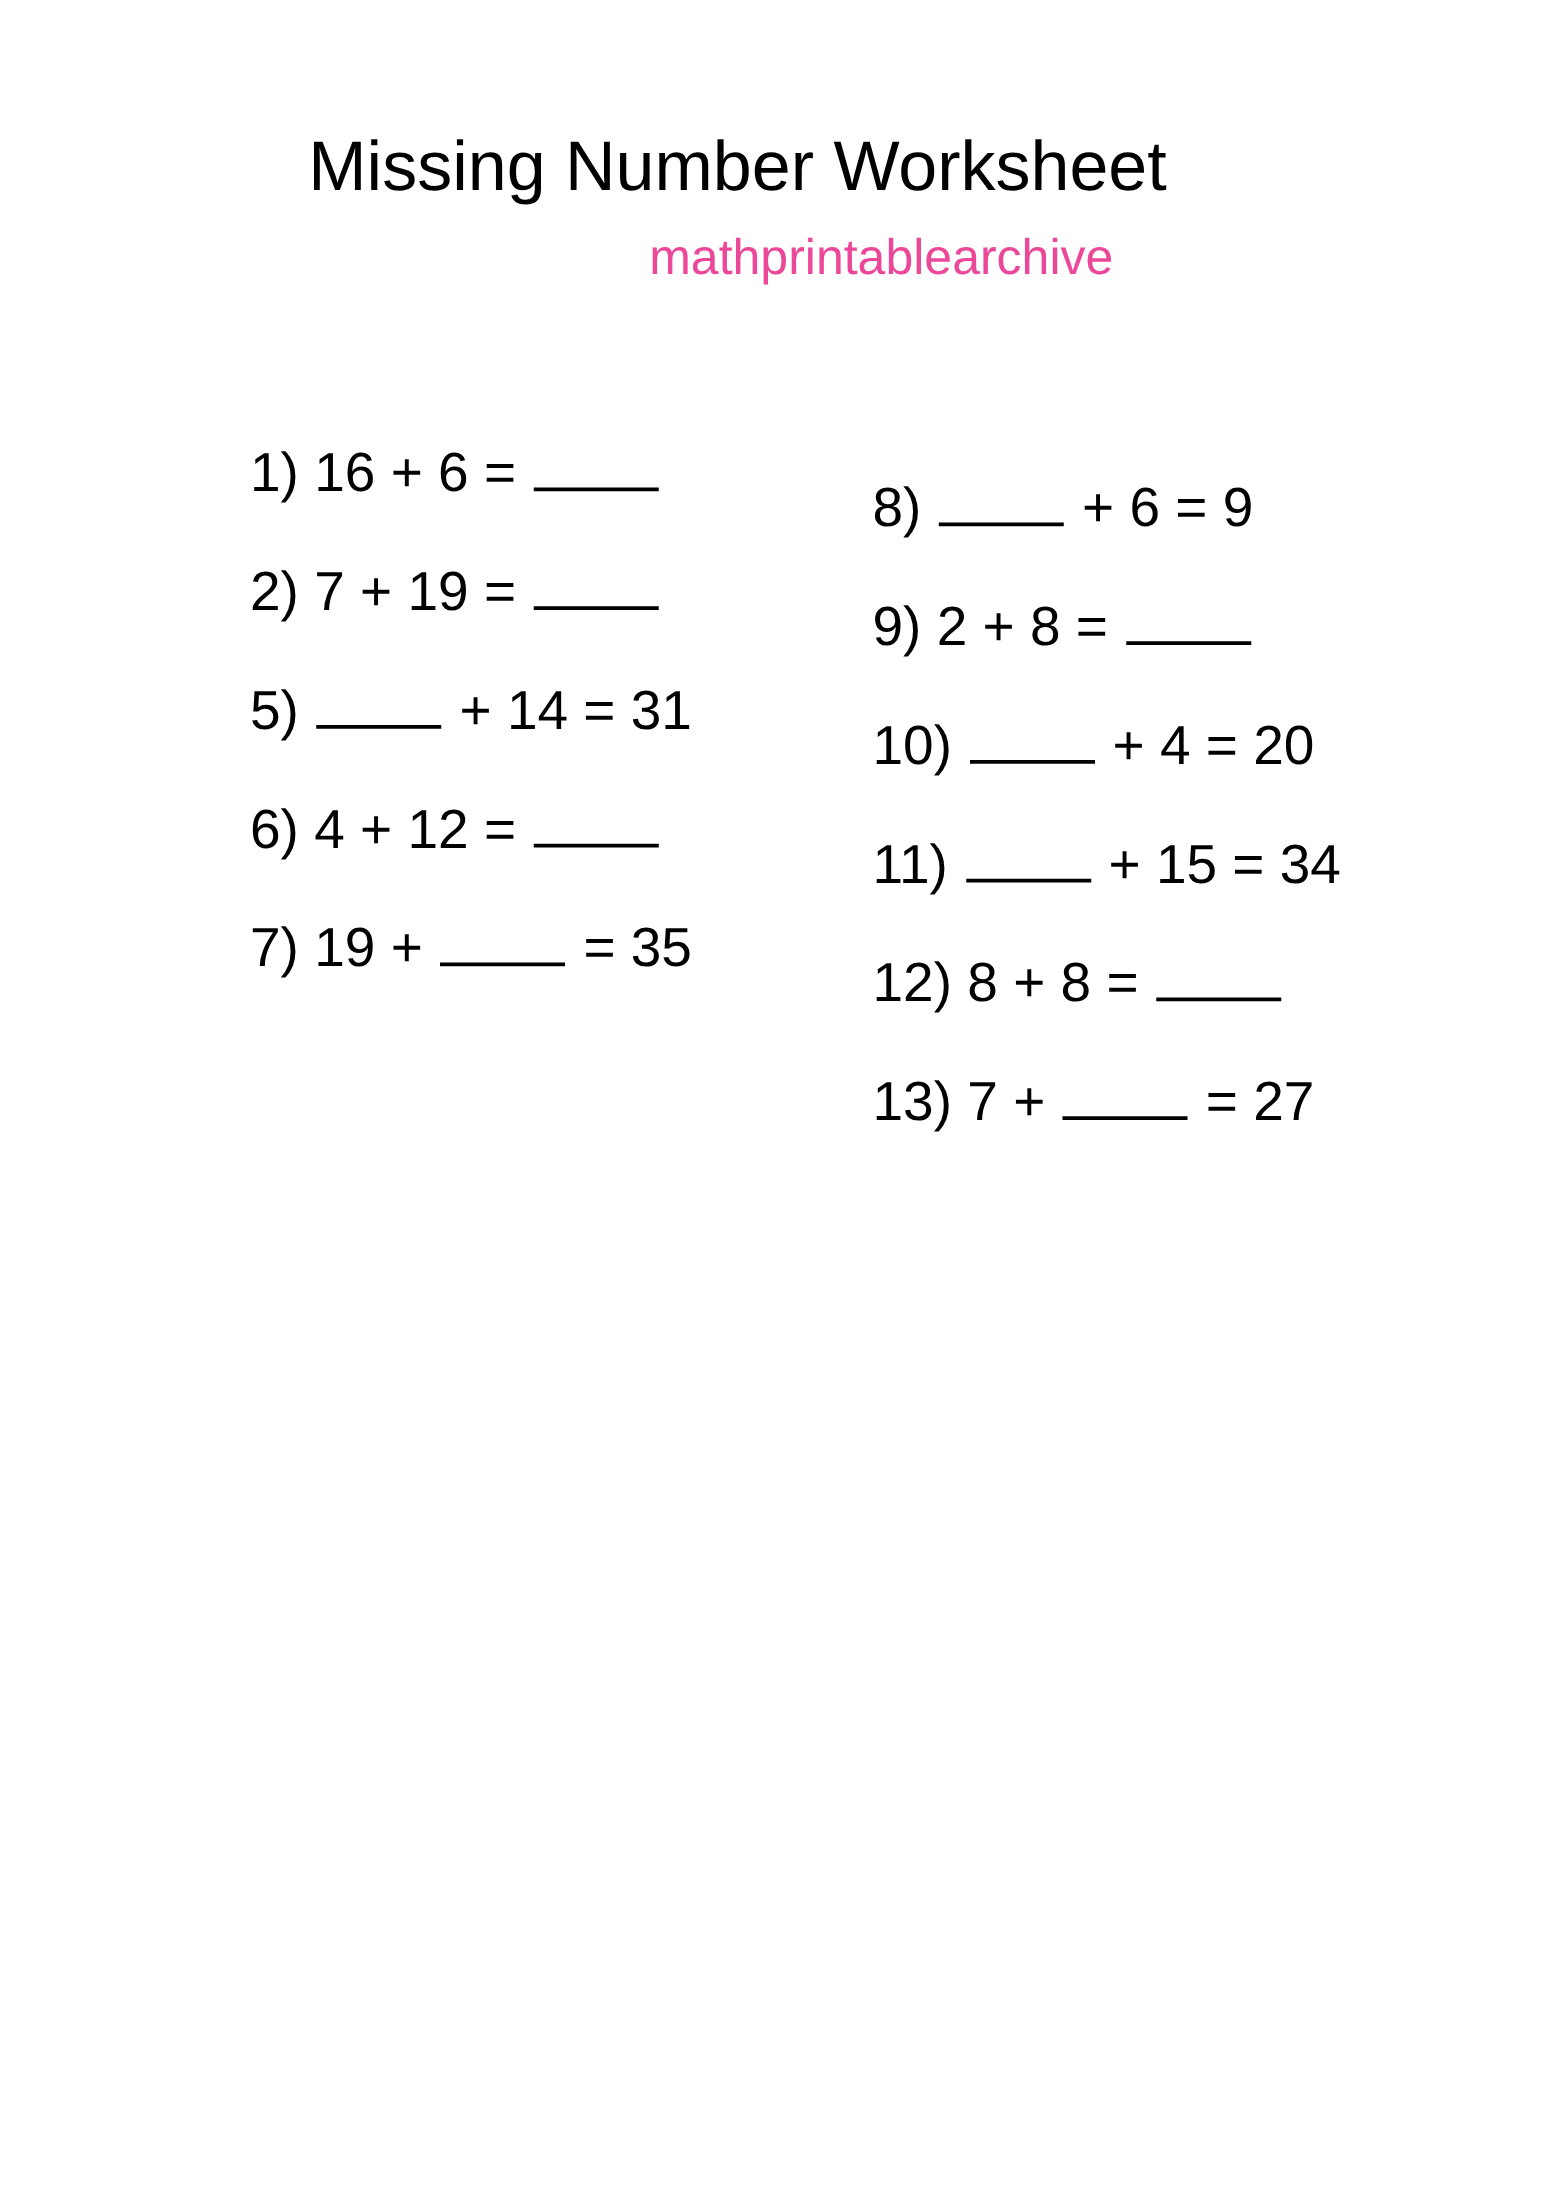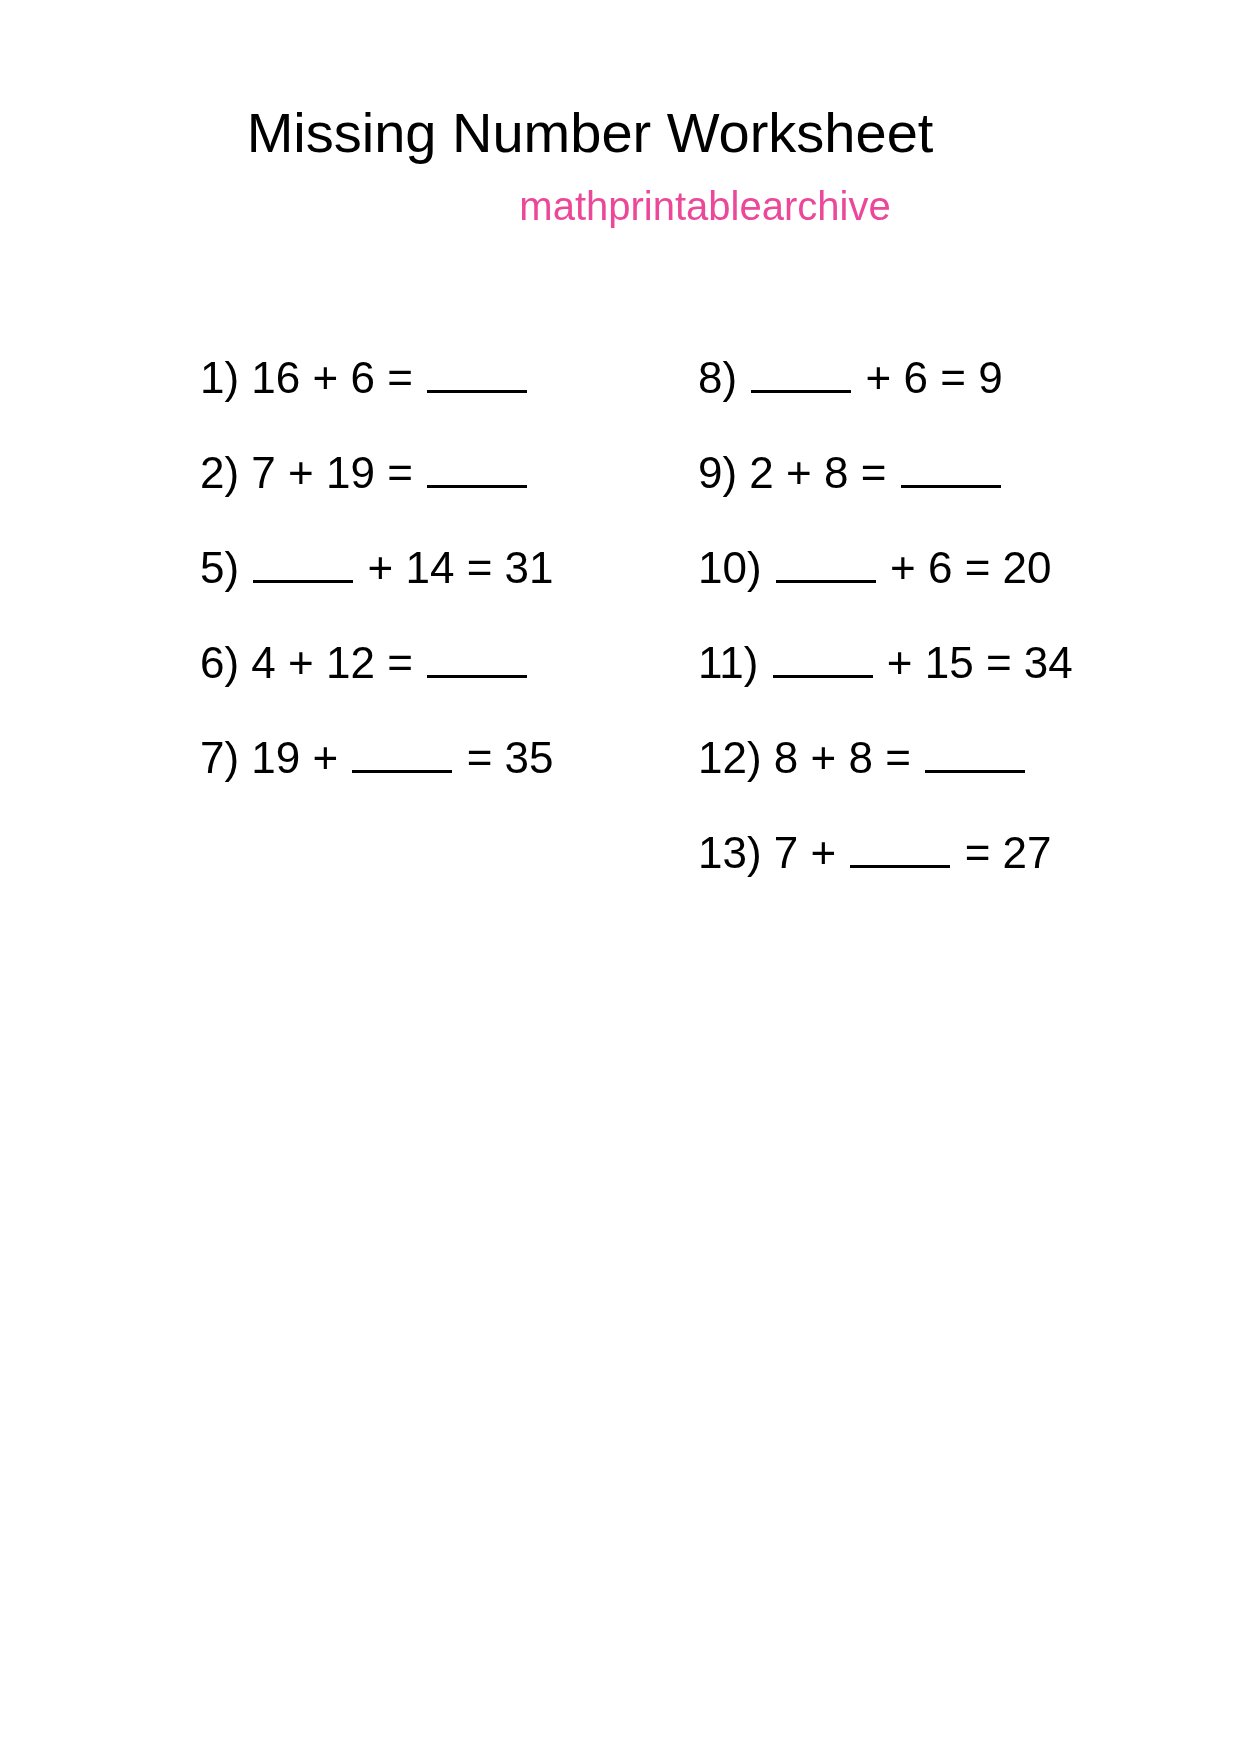--- a/index.html
+++ b/index.html
@@ -11,7 +11,7 @@
                 font-size: 40px; line-height: 48px; color: #ec4899; padding-left: 170px; box-sizing: border-box; }
     .col { position: absolute; top: 350px; }
     .col-left { left: 200px; }
-    .col-right { left: 698px; }
+    .col-right { left: 698px; margin-top: 28px; }
     .problem { font-size: 44px; line-height: 52px; height: 95px; white-space: pre; }
     .blank { display: inline-block; width: 100px; border-bottom: 3px solid #000; height: 40px;
              vertical-align: baseline; margin: 0 2px; }

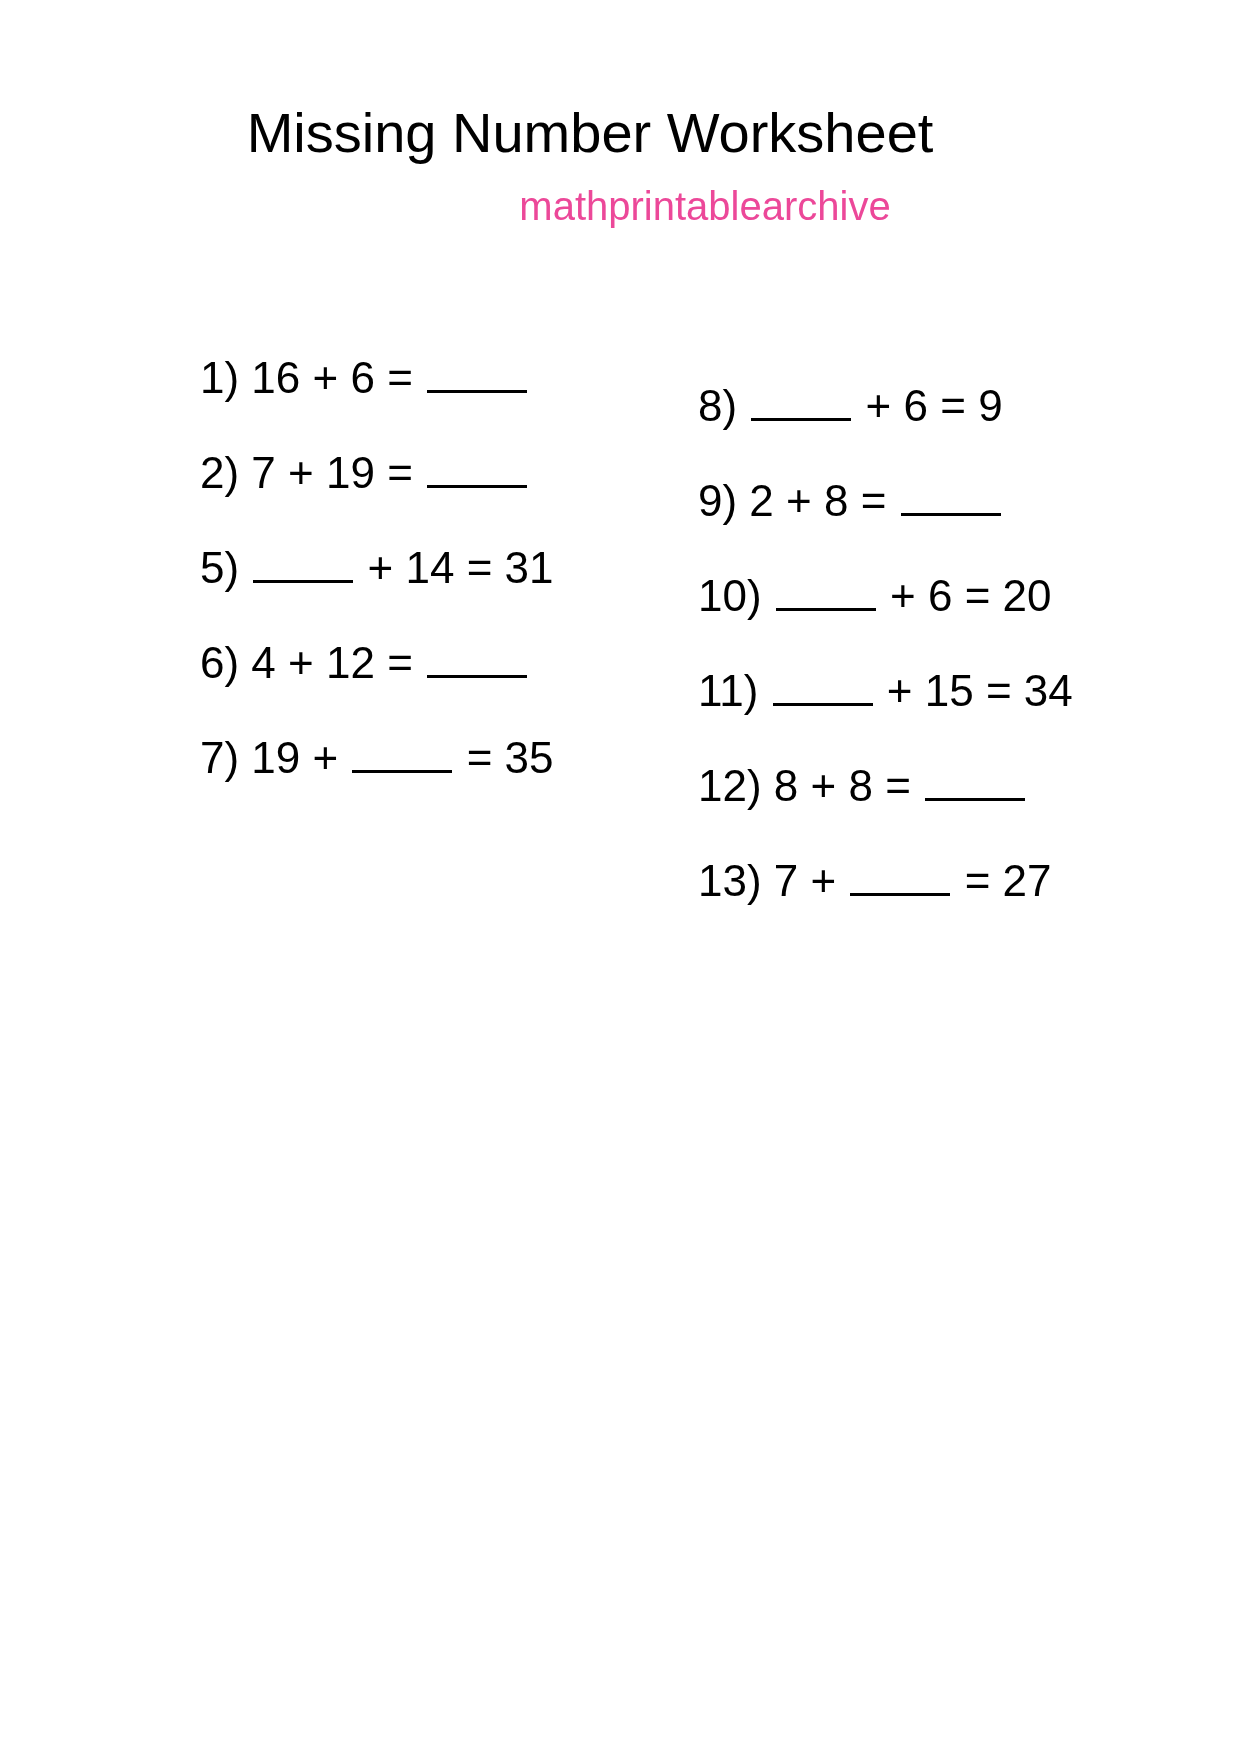--- a/index.html
+++ b/index.html
@@ -32,7 +32,7 @@
 <div class="col col-right" id="col-right">
     <div class="problem"><span>8)</span> <span></span><span class="blank"></span> <span>+ 6 = 9</span></div>
     <div class="problem"><span>9)</span> <span>2 + 8 =</span> <span class="blank"></span><span></span></div>
-    <div class="problem"><span>10)</span> <span></span><span class="blank"></span> <span>+ 6 = 20</span></div>
+    <div class="problem"><span>10)</span> <span></span><span class="blank"></span> <span>+ 4 = 20</span></div>
     <div class="problem"><span>11)</span> <span></span><span class="blank"></span> <span>+ 15 = 34</span></div>
     <div class="problem"><span>12)</span> <span>8 + 8 =</span> <span class="blank"></span><span></span></div>
     <div class="problem"><span>13)</span> <span>7 +</span> <span class="blank"></span> <span>= 27</span></div>

